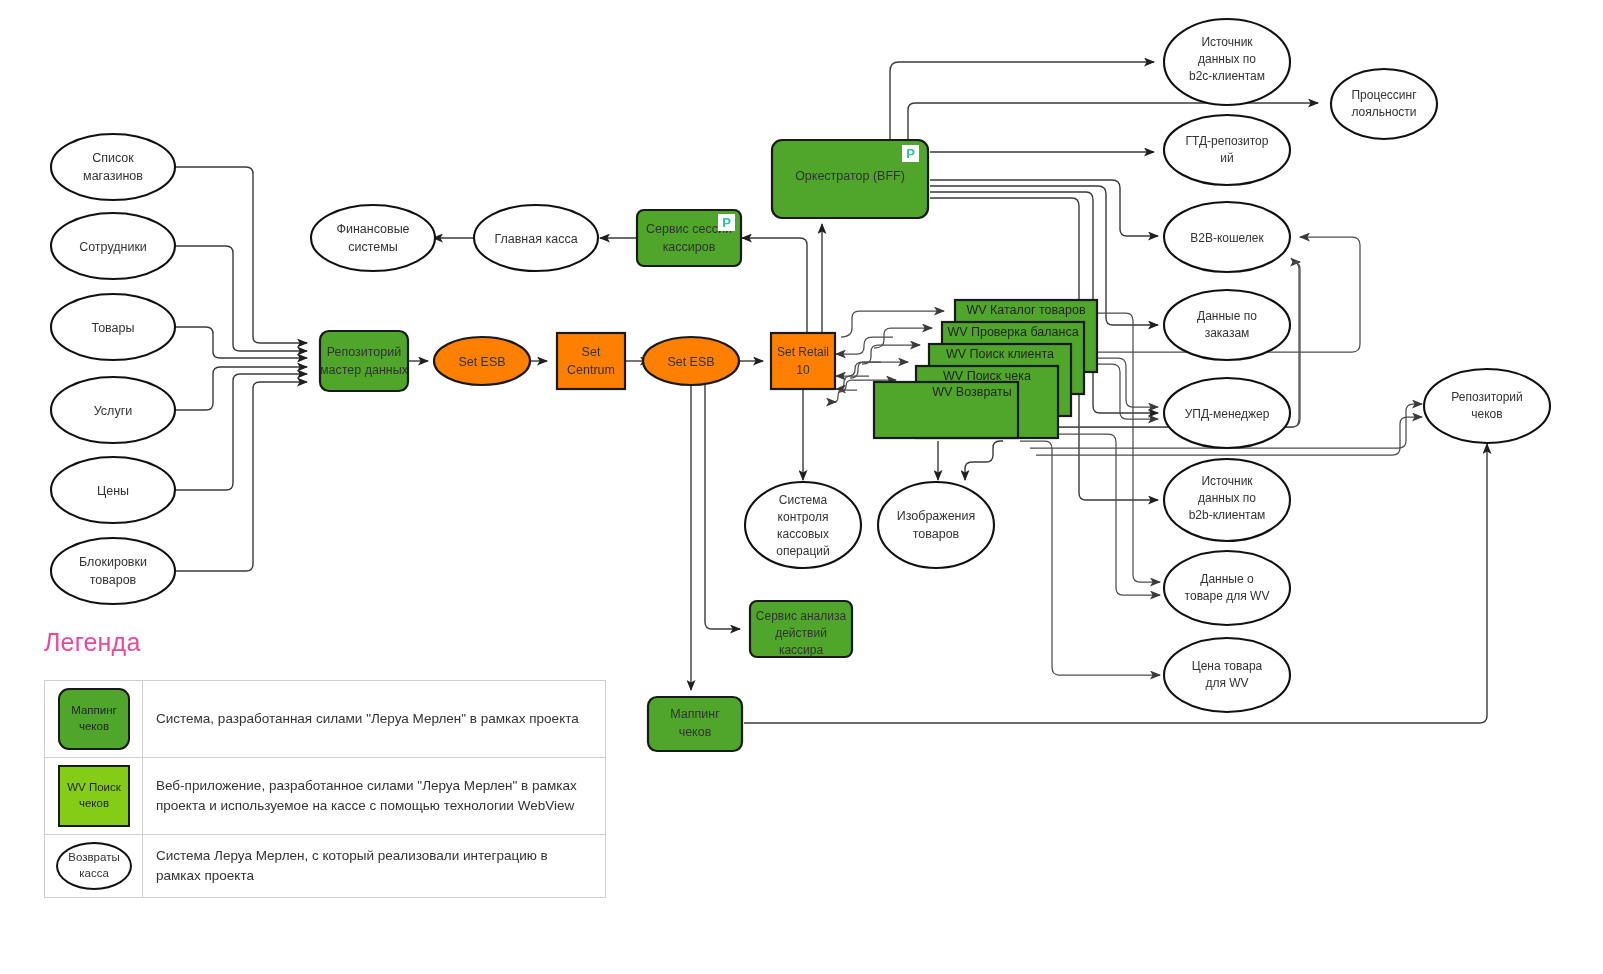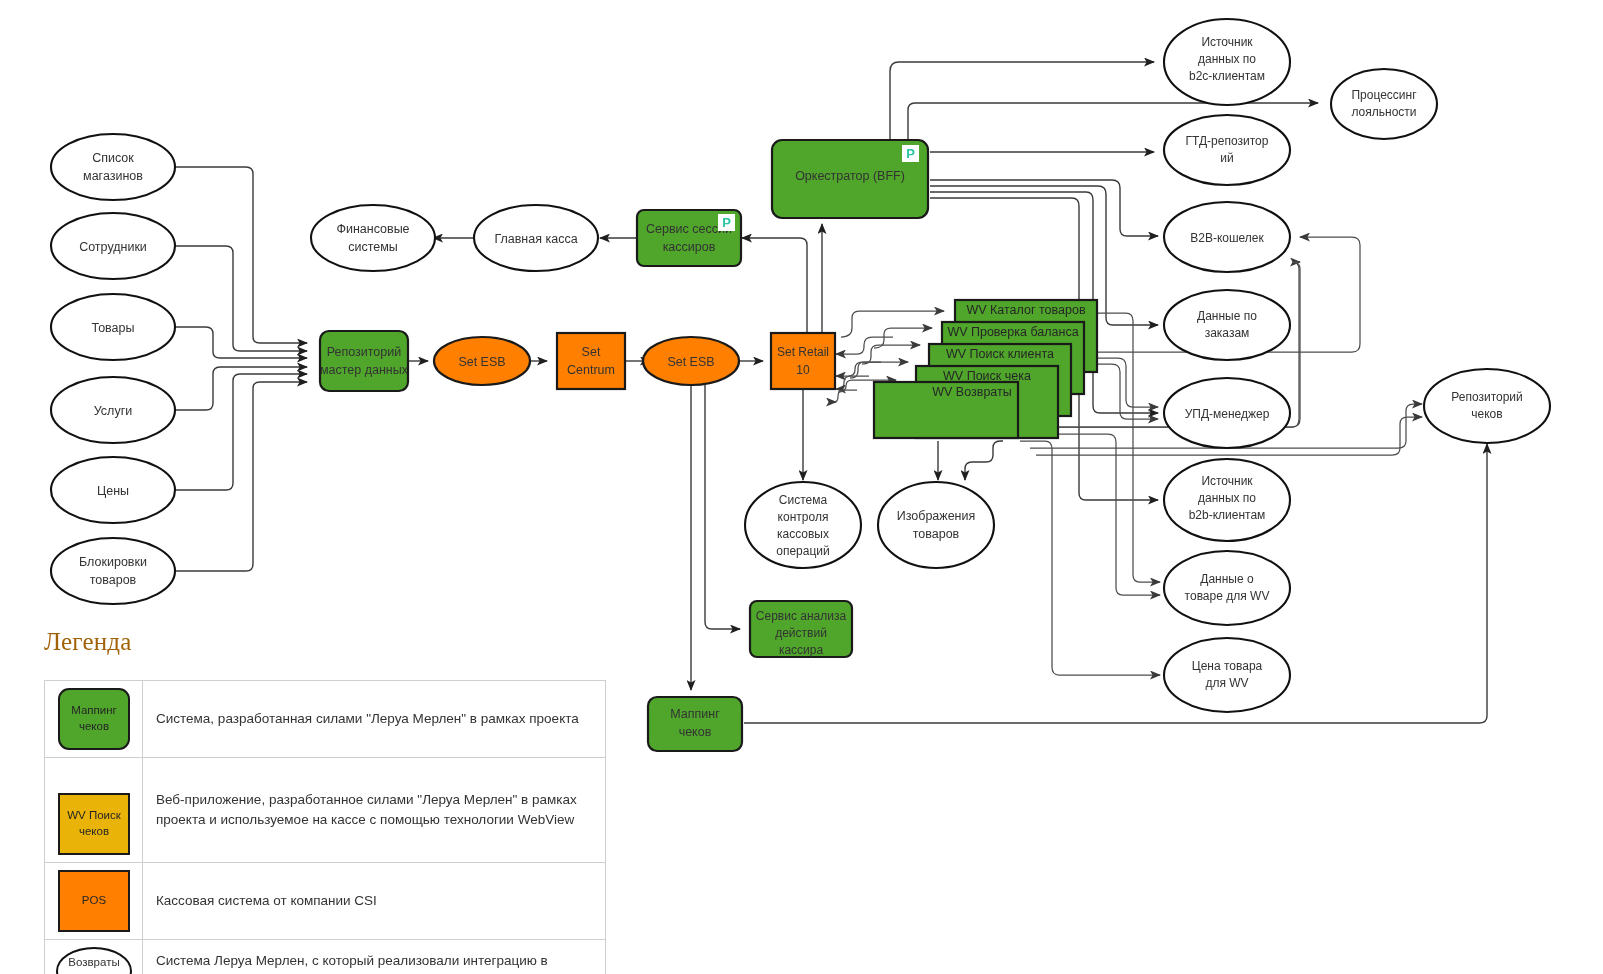--- a/index.html
+++ b/index.html
@@ -18,8 +18,8 @@
   
   #legend{position:absolute;left:44px;top:680px;width:562px;
           border:1px solid #cfcfcf;border-collapse:collapse;background:#fff;}
-  #legendTitle{position:absolute;left:44px;top:628px;font-size:25px;color:#a16207;
-               font-family:Liberation Serif, serif;letter-spacing:.2px;}
+  #legendTitle{position:absolute;left:44px;top:628px;font-size:25px;color:#ec4899;
+               font-family:Liberation Sans, sans-serif;letter-spacing:.2px;}
   table.lg{border-collapse:collapse;width:562px;}
   table.lg td{border:1px solid #cfcfcf;vertical-align:middle;}
   td.swatch{width:80px;padding:7px 8px 7px 9px;text-align:center;}

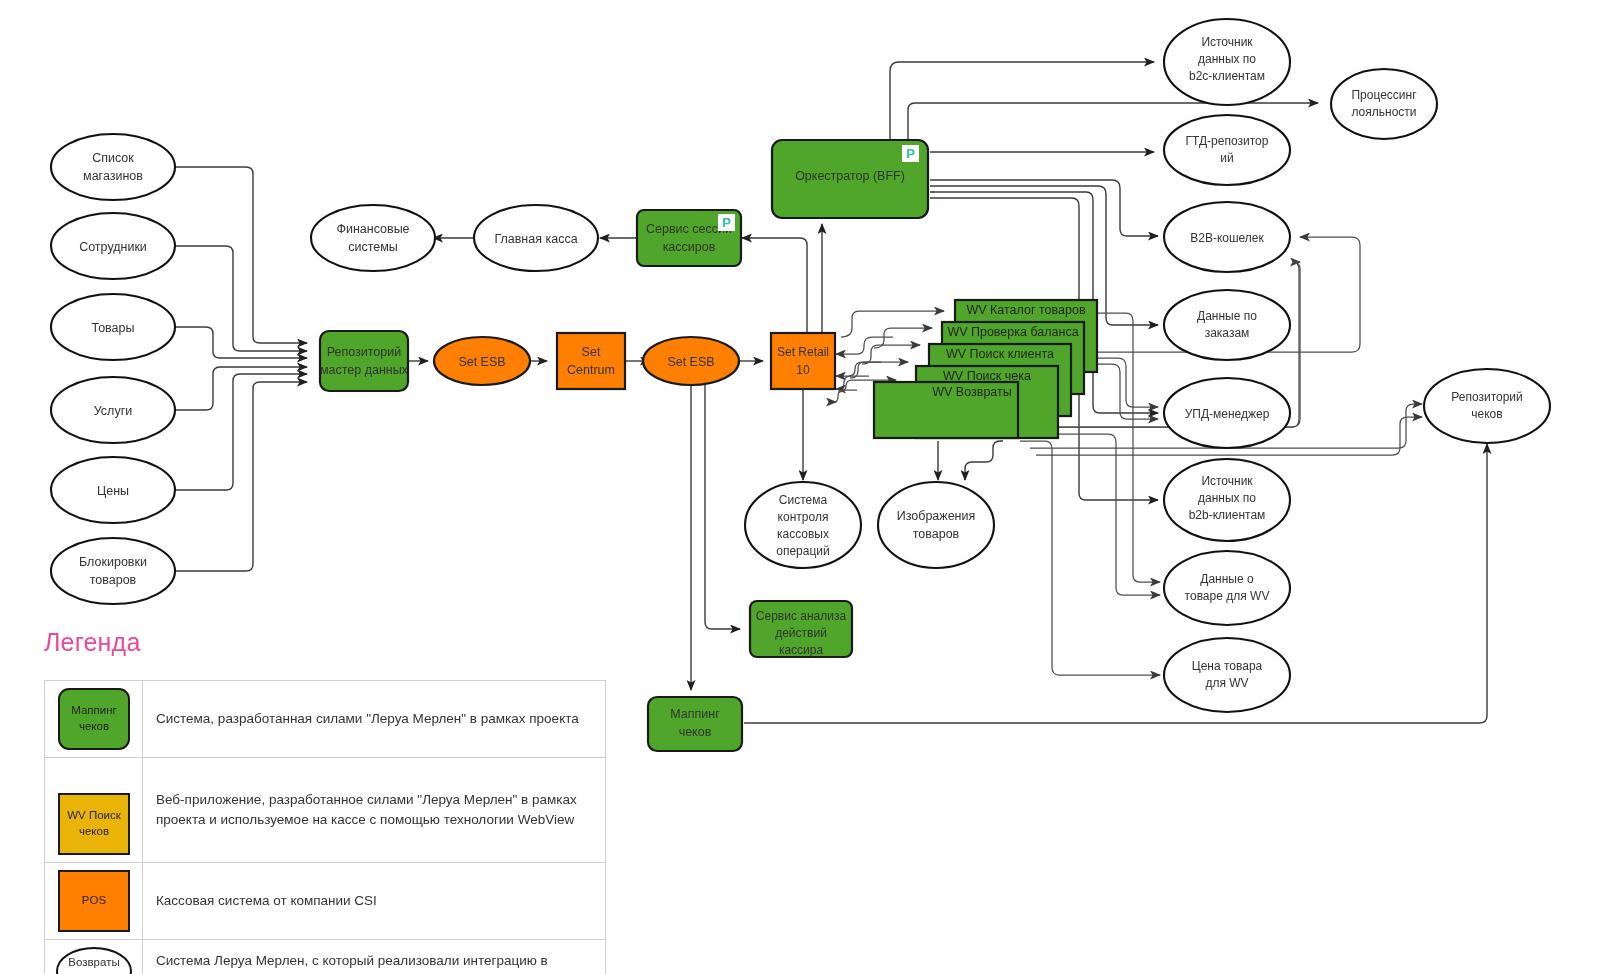--- a/index.html
+++ b/index.html
@@ -28,7 +28,7 @@
           text-align:center;font-size:11.5px;color:#262626;line-height:1.35;margin:0 auto;
           border:2.2px solid #1a1a1a;}
   .sw-round{border-radius:11px;background:#4FA62B;}
-  .sw-sq{background:#eab308;margin-top:28px;}
+  .sw-sq{background:#84cc16;}
   .sw-org{background:#FF8000;}
   .sw-ell{width:72px;height:44px;border-radius:50%;background:#fff;border:2.1px solid #111;
           display:flex;align-items:center;justify-content:center;text-align:center;

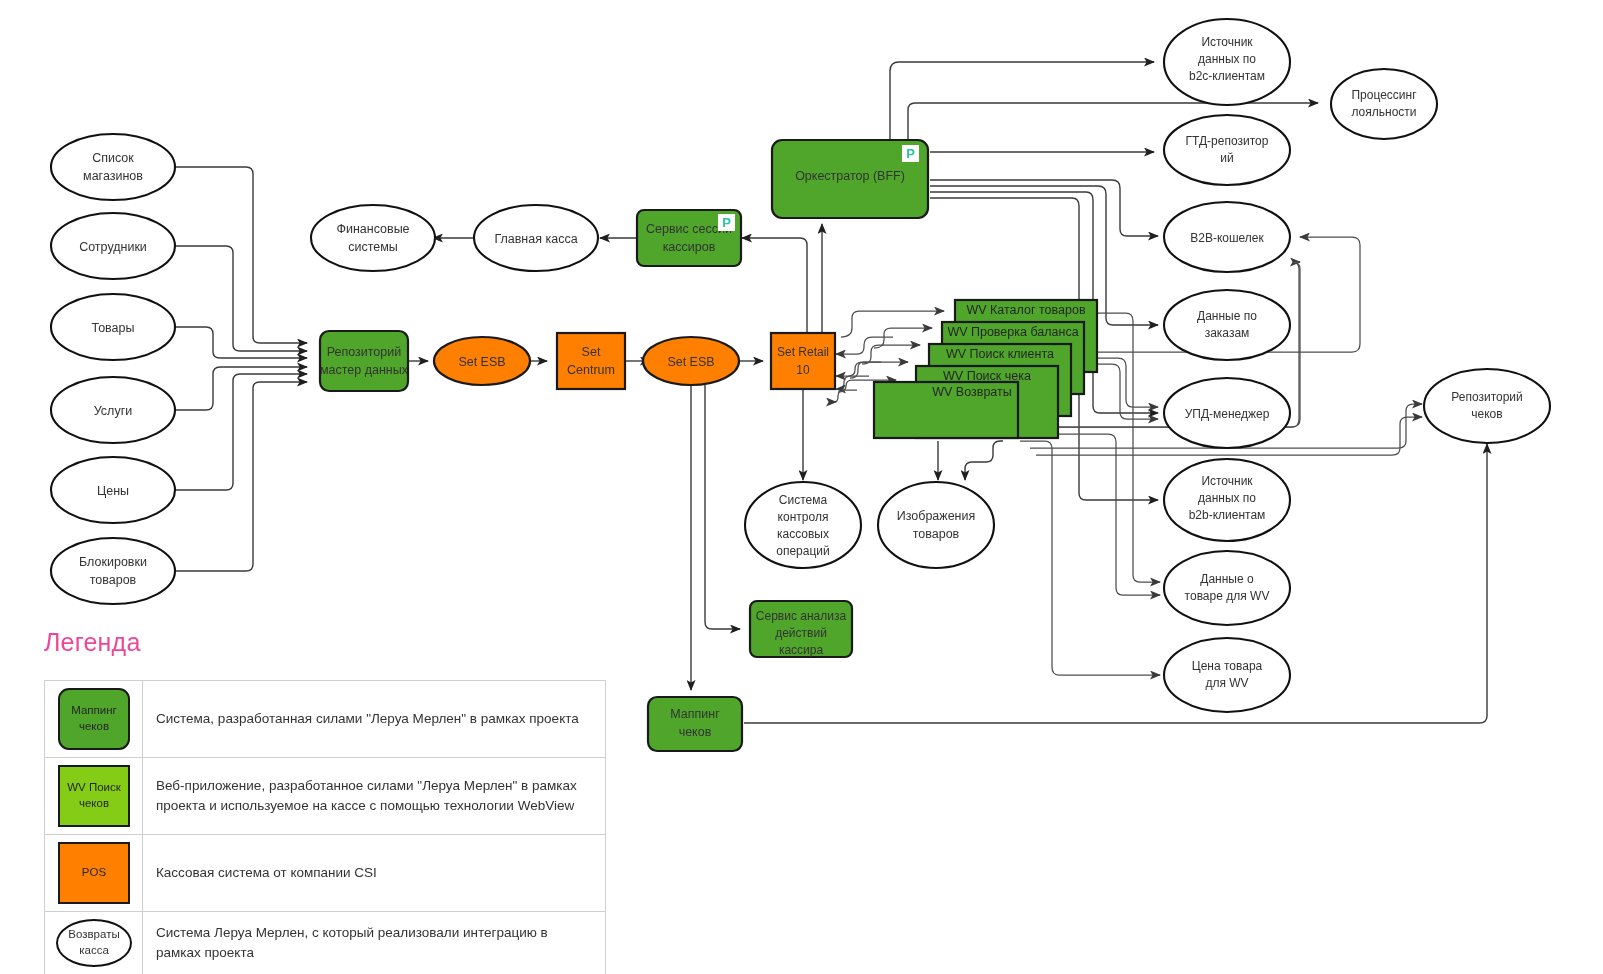--- a/index.html
+++ b/index.html
@@ -340,14 +340,6 @@
     </tr>
     <tr>
       <td class="swatch">
-        <div class="sw-box sw-org">
-          <span>POS</span>
-        </div>
-      </td>
-      <td class="desc">Кассовая система от компании CSI</td>
-    </tr>
-    <tr>
-      <td class="swatch">
         <div class="sw-ell">
           <span>
             <span>Возвраты</span><br>

